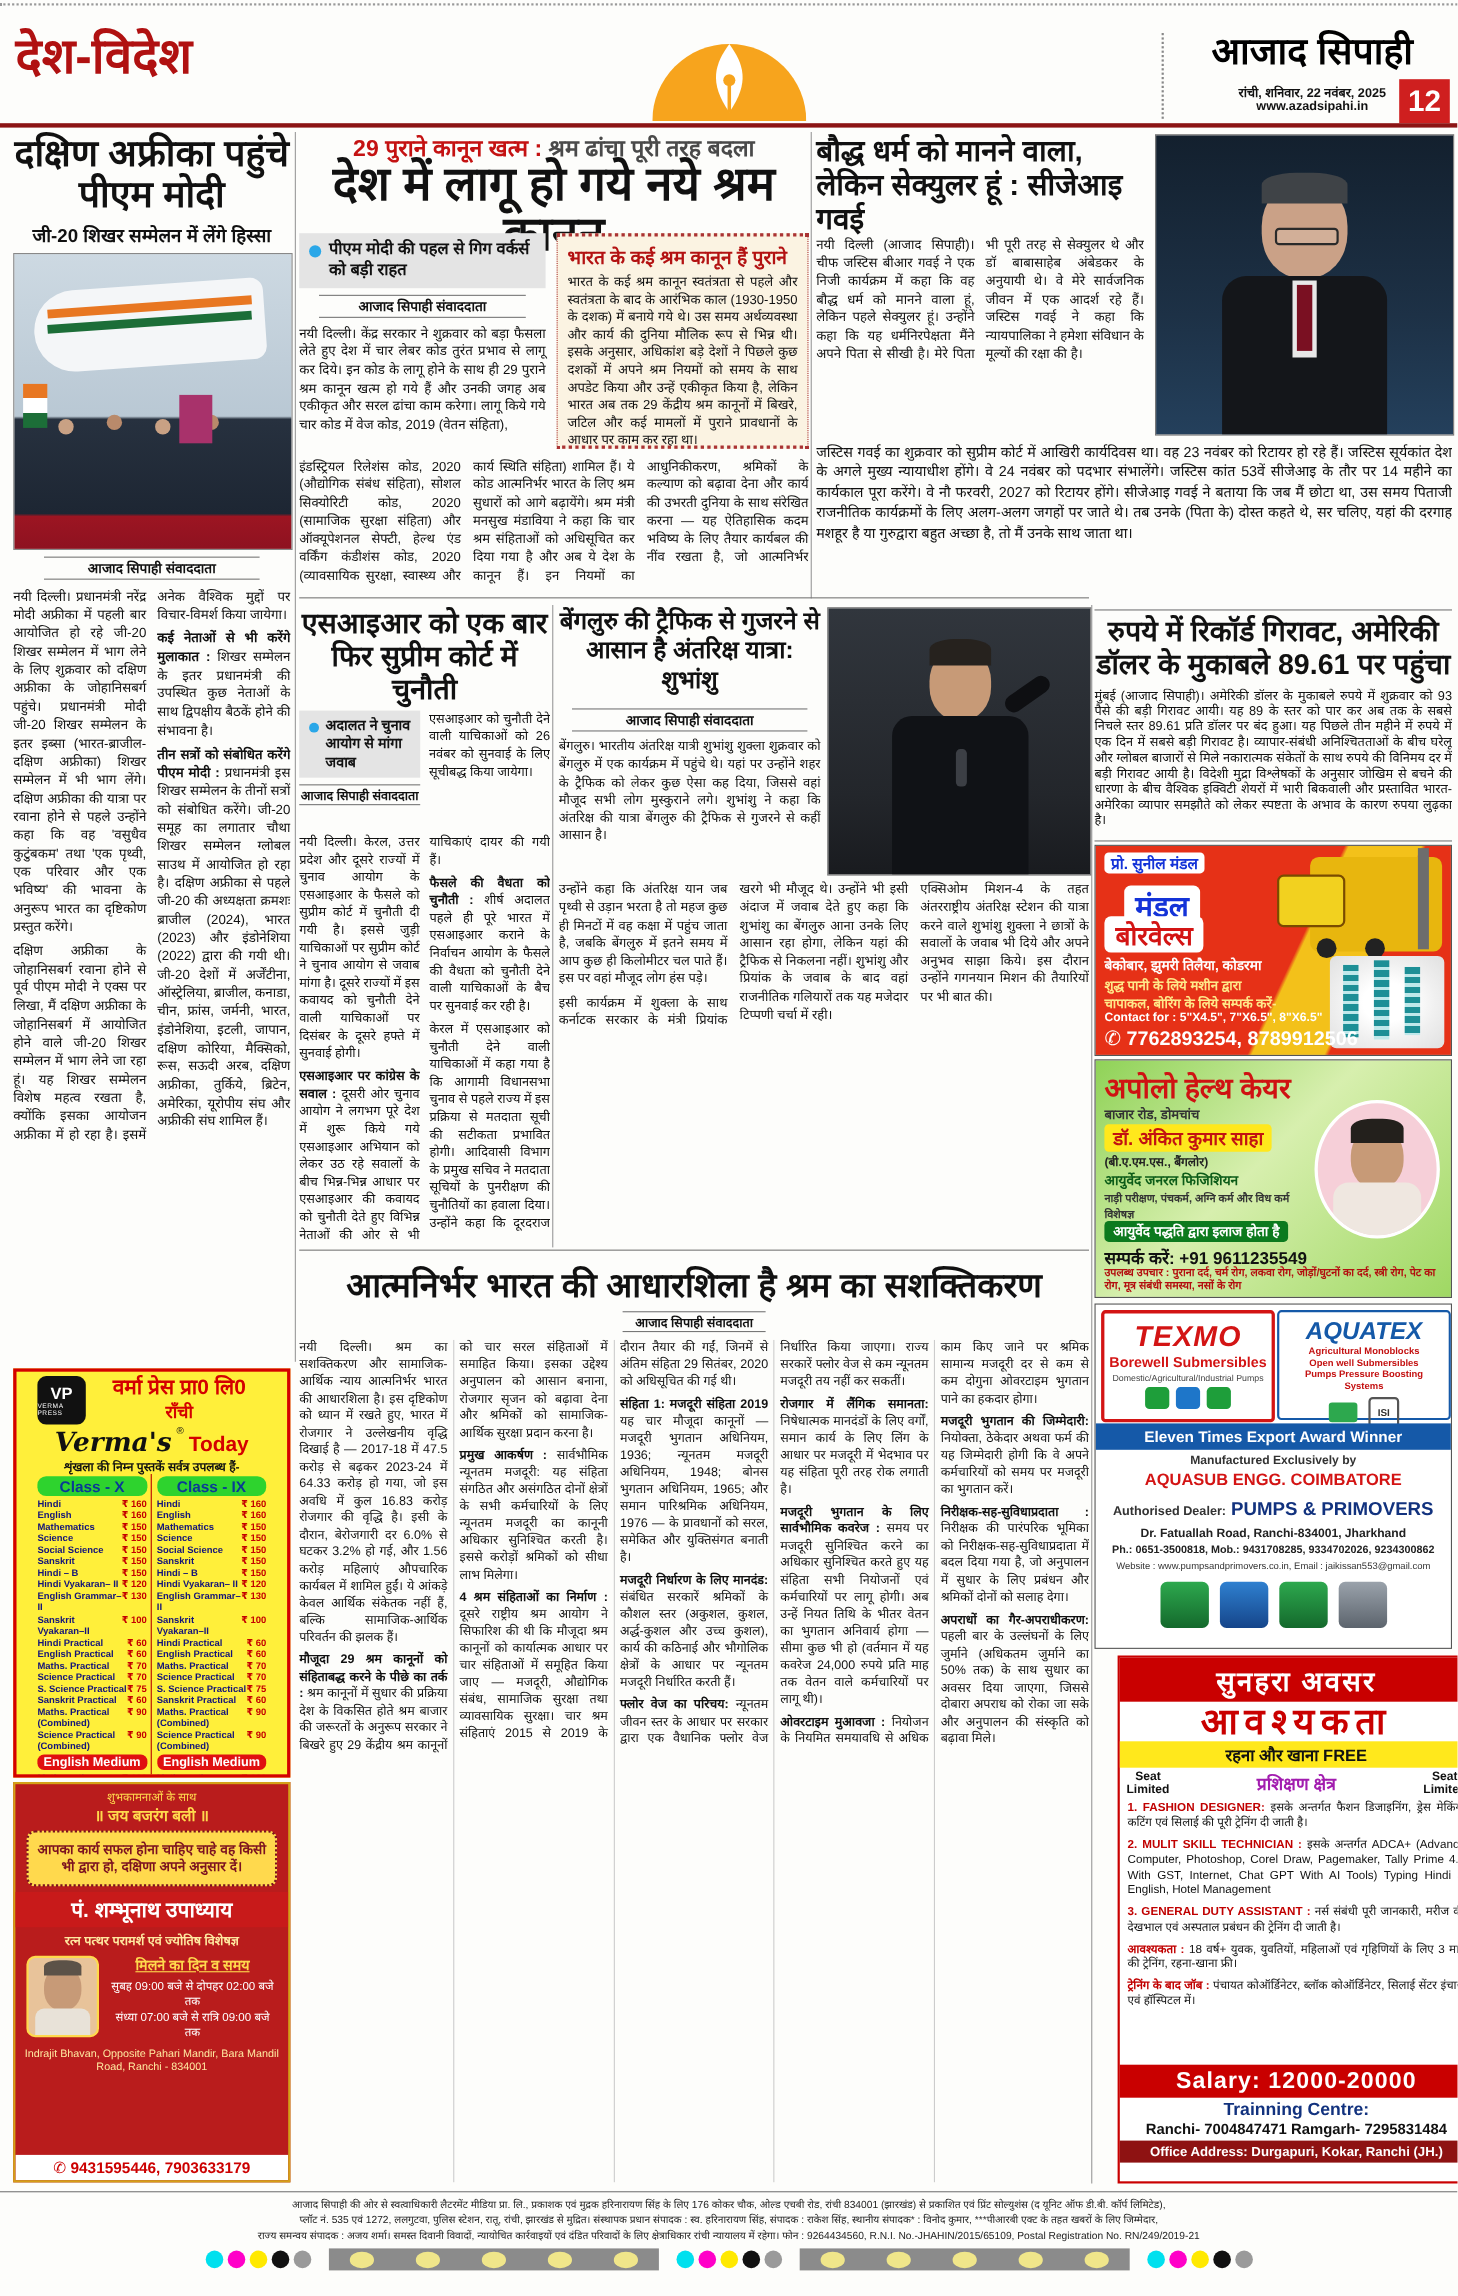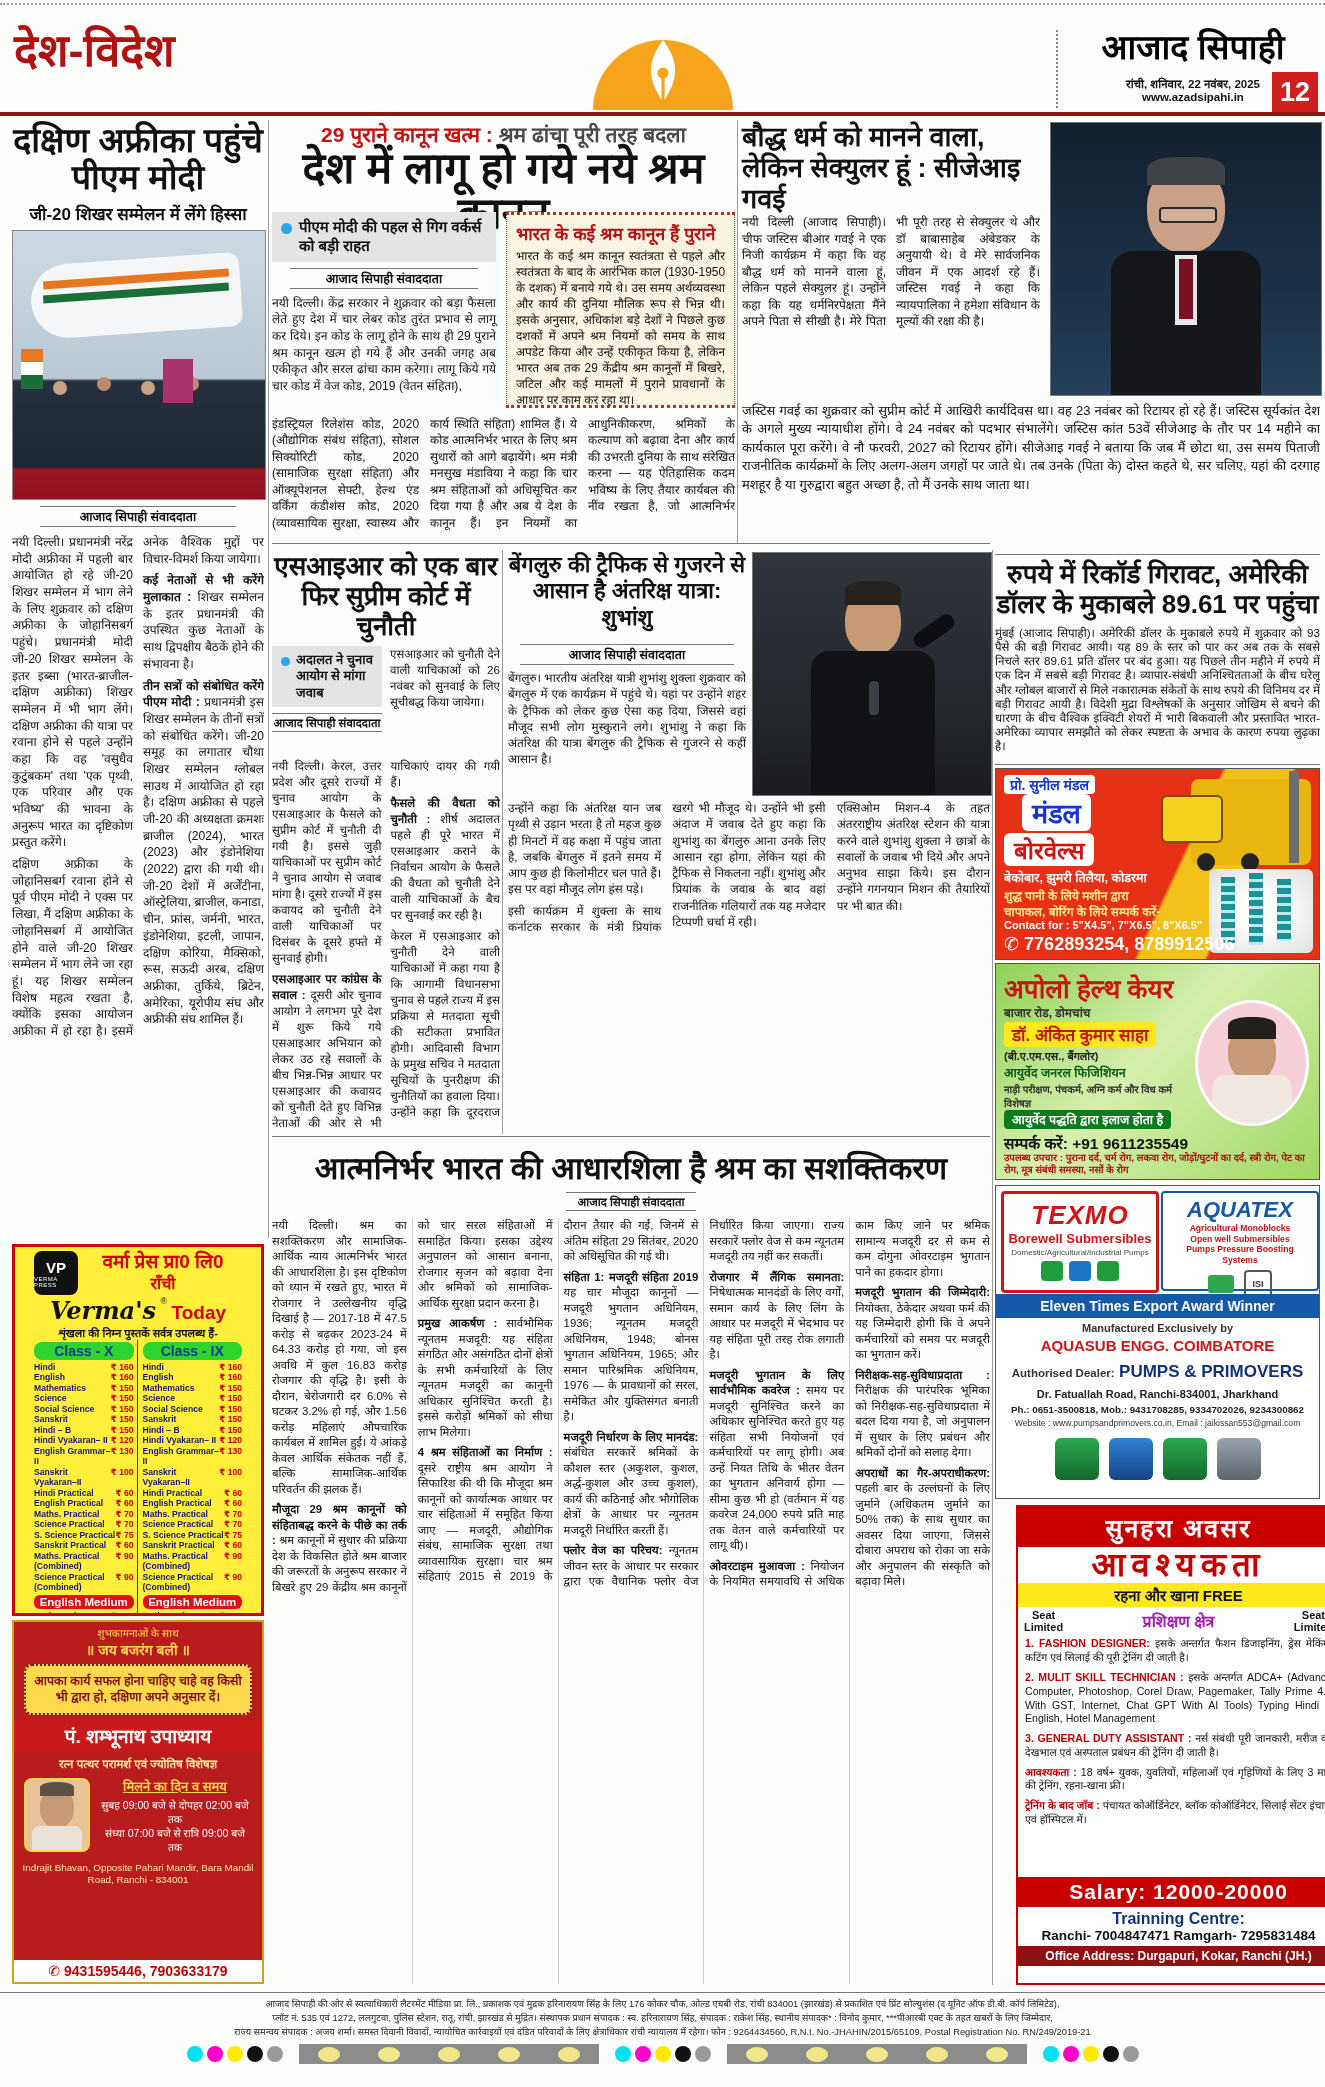--- a/index.html
+++ b/index.html
@@ -223,7 +223,7 @@
     <div style="position:absolute;left:68px;top:10px;width:14px;height:62px;background:repeating-linear-gradient(180deg,#1d8f96 0 6px,#bfe8ea 6px 9px);"></div>
   </div>
   <div style="position:absolute;left:8px;top:6px;color:#1433d8;background:#fff;padding:0 6px;border-radius:4px;font-weight:900;font-size:14px;">प्रो. सुनील मंडल</div>
-  <div style="position:absolute;left:26px;top:25px;background:#fff;color:#1433d8;font-size:27px;font-weight:900;padding:0 10px;border-radius:6px;">मंडल</div>
+  <div style="position:absolute;left:26px;top:36px;background:#fff;color:#1433d8;font-size:27px;font-weight:900;padding:0 10px;border-radius:6px;">मंडल</div>
   <div style="position:absolute;left:8px;top:64px;background:#fff;color:#d31414;font-size:24px;font-weight:900;padding:0 10px;border-radius:6px;">बोरवेल्स</div>
   <div style="position:absolute;left:8px;top:100px;color:#fff;font-weight:800;font-size:12.5px;">बेकोबार, झुमरी तिलैया, कोडरमा</div>
   <div style="position:absolute;left:8px;top:118px;color:#ffe98a;font-weight:800;font-size:12px;">शुद्ध पानी के लिये मशीन द्वारा</div>

